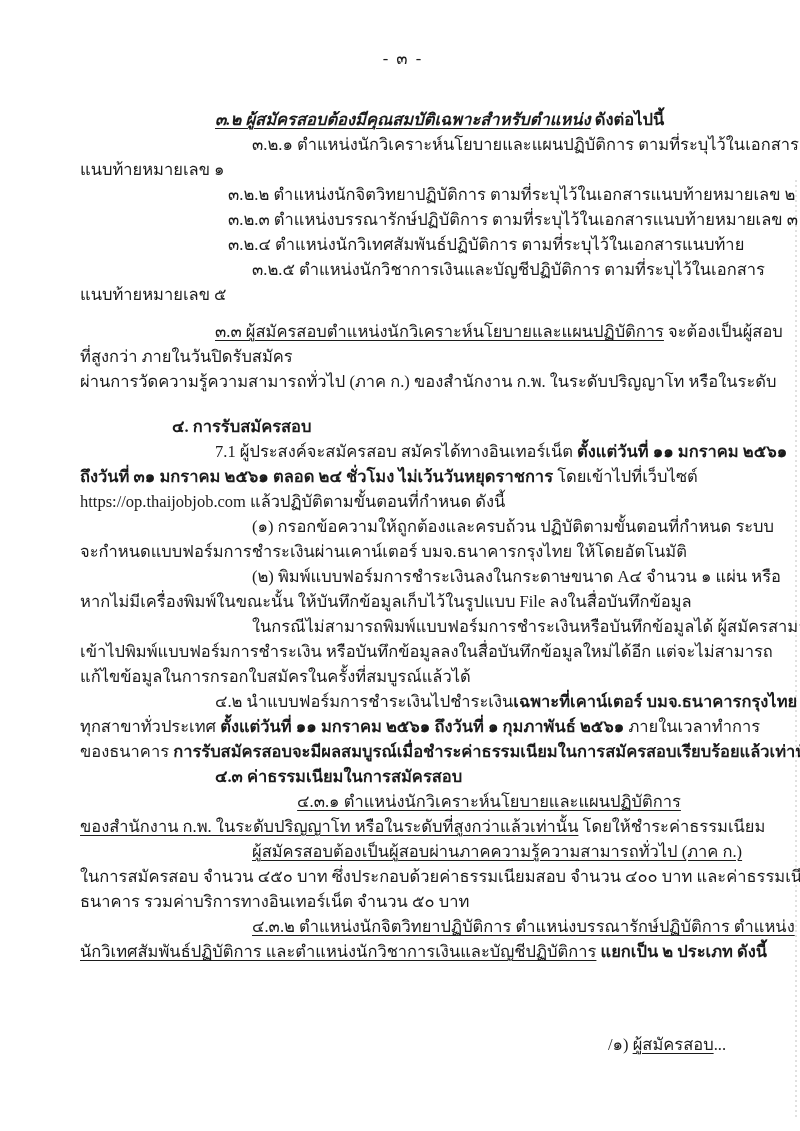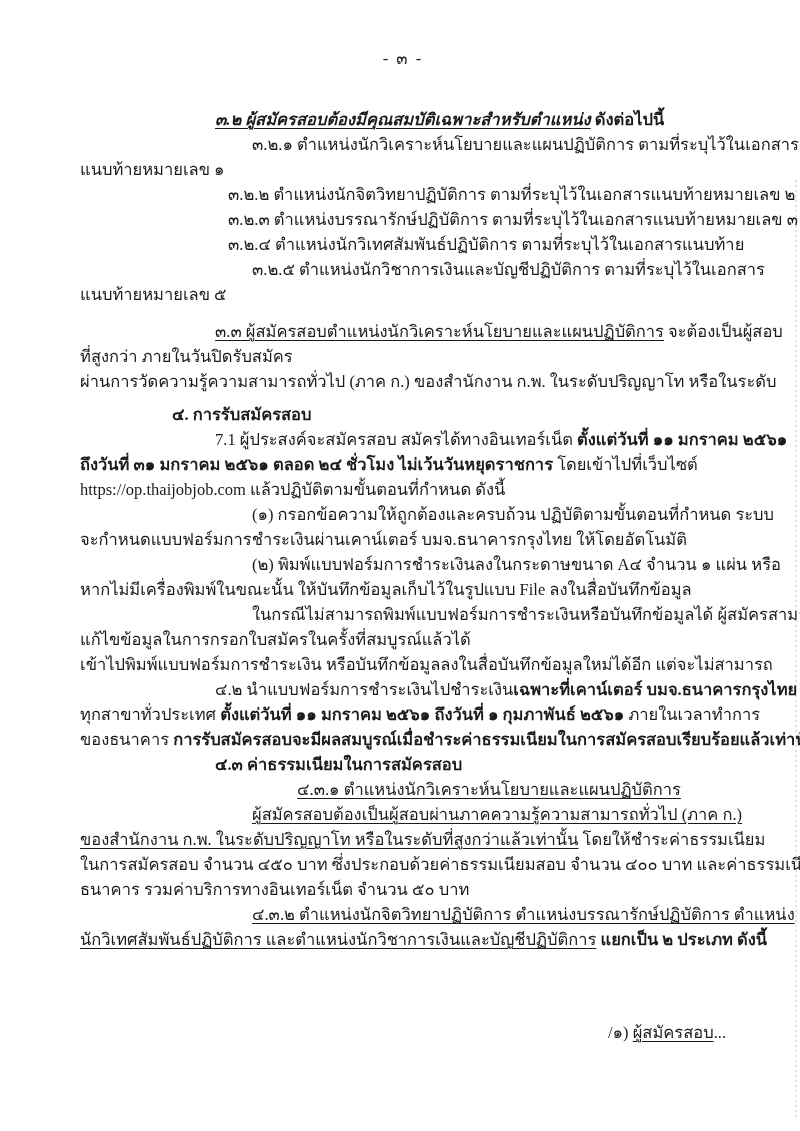--- a/index.html
+++ b/index.html
@@ -26,7 +26,7 @@
   .i-c { padding-left: 172px; text-align: center; }   
   .i-h { padding-left: 92px; }    
   .gap12 { margin-top: 12px; }
-  .gap16 { margin-top: 8px; }
+  .gap16 { margin-top: 20px; }
   .b  { font-weight: bold; }
   .u  { text-decoration: underline; text-underline-offset: 3px; text-decoration-thickness: 1px; }
   .bu { font-weight: normal; text-decoration: underline; text-underline-offset: 3px; text-decoration-thickness: 1px; }

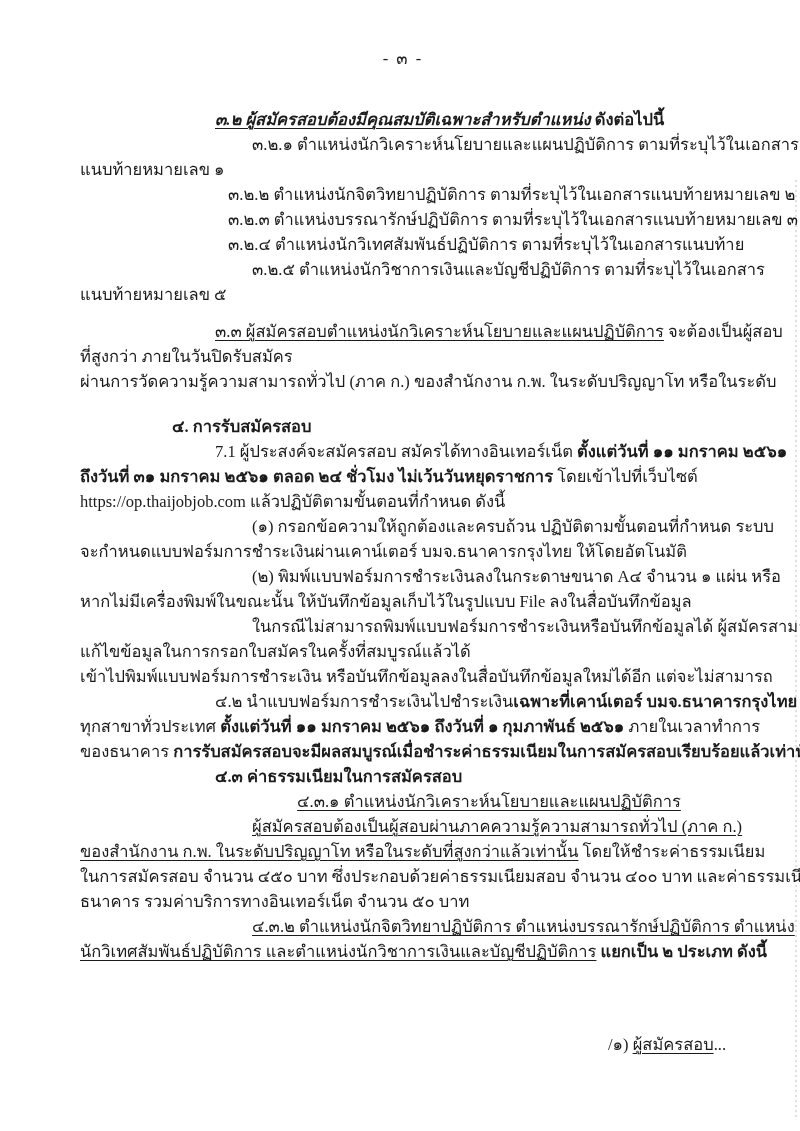--- a/index.html
+++ b/index.html
@@ -82,8 +82,8 @@
     <div class="ln"><span>หากไม่มีเครื่องพิมพ์ในขณะนั้น ให้บันทึกข้อมูลเก็บไว้ในรูปแบบ File ลงในสื่อบันทึกข้อมูล</span></div>
 
     <div class="ln i-c"><span>ในกรณีไม่สามารถพิมพ์แบบฟอร์มการชำระเงินหรือบันทึกข้อมูลได้ ผู้สมัครสามารถ</span></div>
+    <div class="ln"><span>เข้าไปพิมพ์แบบฟอร์มการชำระเงิน หรือบันทึกข้อมูลลงในสื่อบันทึกข้อมูลใหม่ได้อีก แต่จะไม่สามารถ</span></div>
     <div class="ln"><span>แก้ไขข้อมูลในการกรอกใบสมัครในครั้งที่สมบูรณ์แล้วได้</span></div>
-    <div class="ln"><span>เข้าไปพิมพ์แบบฟอร์มการชำระเงิน หรือบันทึกข้อมูลลงในสื่อบันทึกข้อมูลใหม่ได้อีก แต่จะไม่สามารถ</span></div>
 
     <div class="ln i-a"><span>๔.๒ นำแบบฟอร์มการชำระเงินไปชำระเงิน</span><span class="b">เฉพาะที่เคาน์เตอร์</span><span class="b"> บมจ.ธนาคารกรุงไทย</span></div>
     <div class="ln"><span>ทุกสาขาทั่วประเทศ </span><span class="b">ตั้งแต่วันที่ ๑๑ มกราคม ๒๕๖๑ ถึงวันที่ ๑ กุมภาพันธ์ ๒๕๖๑</span><span> ภายในเวลาทำการ</span></div>

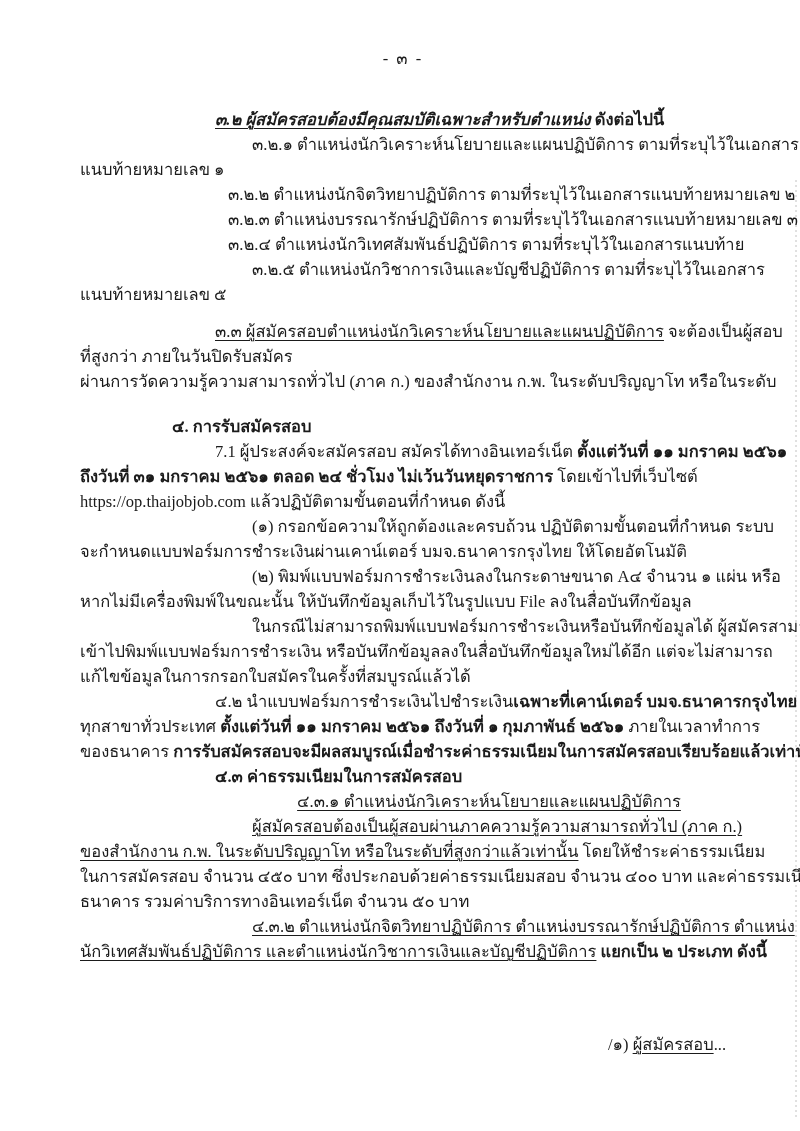--- a/index.html
+++ b/index.html
@@ -92,8 +92,8 @@
     <div class="ln i-a"><span class="b">๔.๓ ค่าธรรมเนียมในการสมัครสอบ</span></div>
 
     <div class="ln i-c"><span class="bu">๔.๓.๑ ตำแหน่งนักวิเคราะห์นโยบายและแผนปฏิบัติการ</span></div>
+    <div class="ln"><span class="bu">ของสำนักงาน ก.พ. ในระดับปริญญาโท หรือในระดับที่สูงกว่าแล้วเท่านั้น</span><span> โดยให้ชำระค่าธรรมเนียม</span></div>
     <div class="ln i-c"><span class="u">ผู้สมัครสอบต้องเป็นผู้สอบผ่านภาคความรู้ความสามารถทั่วไป (ภาค ก.)</span></div>
-    <div class="ln"><span class="bu">ของสำนักงาน ก.พ. ในระดับปริญญาโท หรือในระดับที่สูงกว่าแล้วเท่านั้น</span><span> โดยให้ชำระค่าธรรมเนียม</span></div>
     <div class="ln"><span>ในการสมัครสอบ จำนวน ๔๕๐ บาท ซึ่งประกอบด้วยค่าธรรมเนียมสอบ จำนวน ๔๐๐ บาท และค่าธรรมเนียม</span></div>
     <div class="ln"><span>ธนาคาร รวมค่าบริการทางอินเทอร์เน็ต จำนวน ๕๐ บาท</span></div>
 

